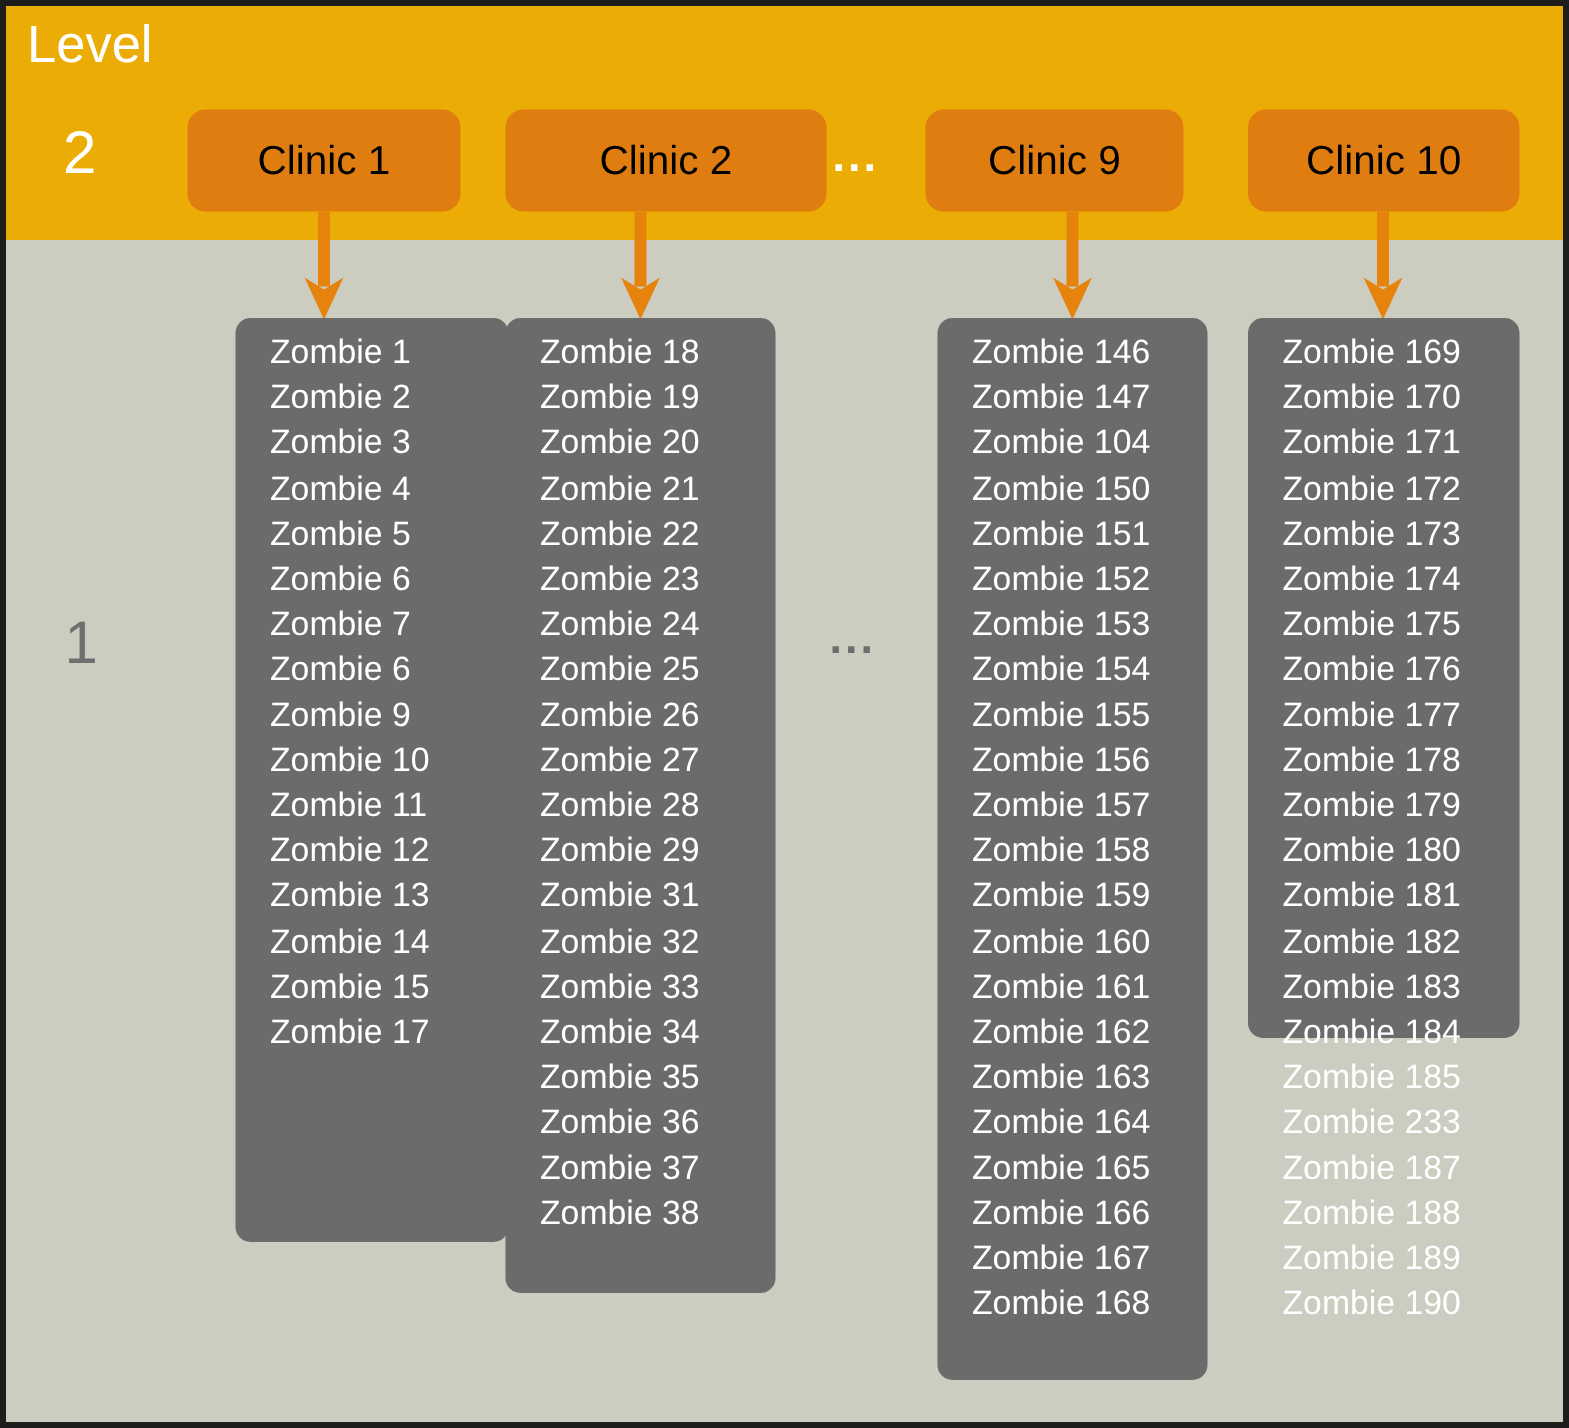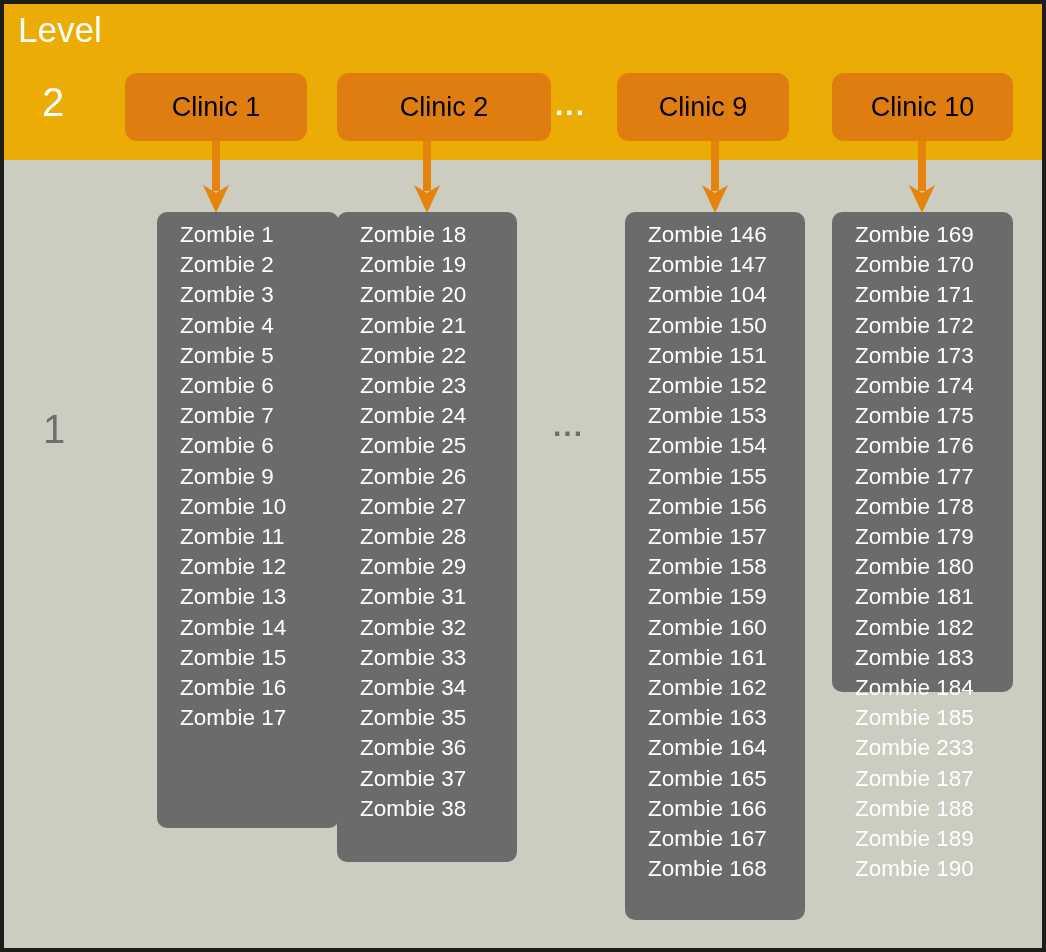--- a/index.html
+++ b/index.html
@@ -153,7 +153,6 @@
       <div class="zombie-item">Zombie 13</div>
       <div class="zombie-item">Zombie 14</div>
       <div class="zombie-item">Zombie 15</div>
-      <div class="zombie-item">Zombie 16</div>
       <div class="zombie-item">Zombie 17</div>
     </div>
   <div class="zombie-box" style="left:333px; width:180px; height:650px;">

